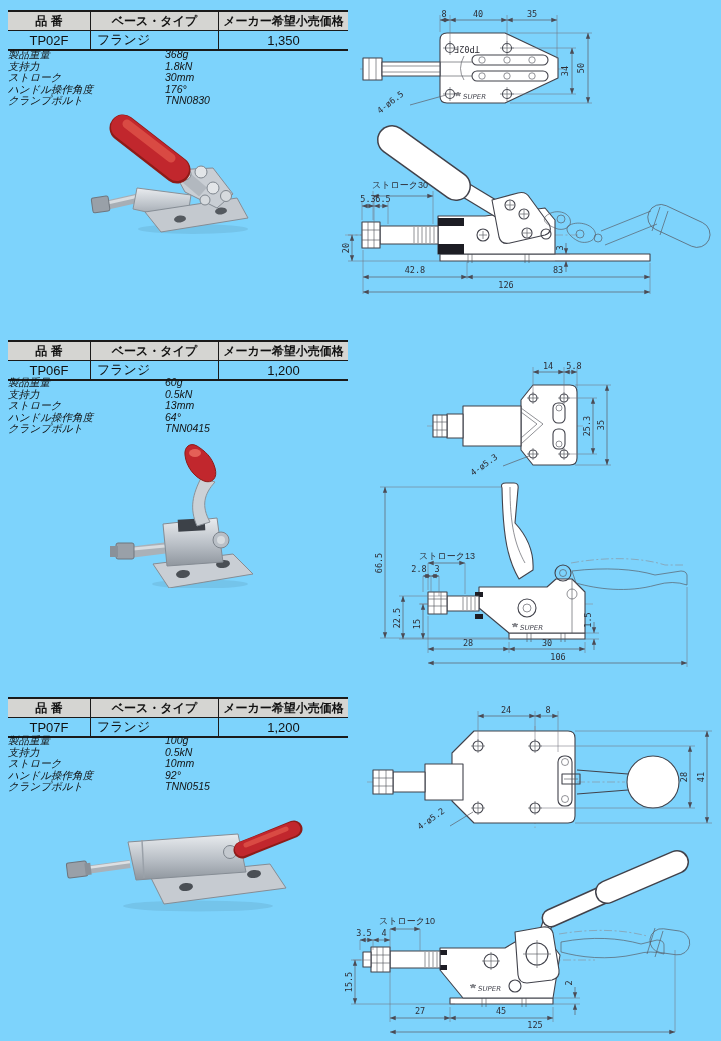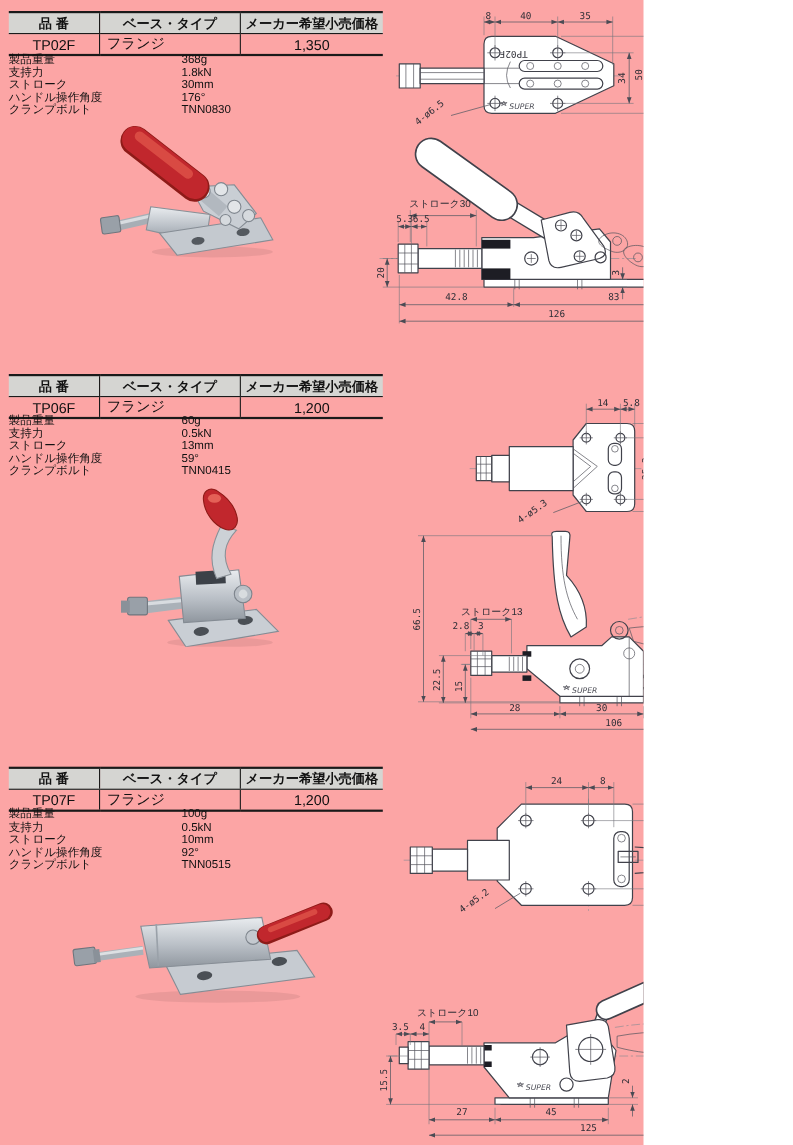--- a/index.html
+++ b/index.html
@@ -3,7 +3,7 @@
 <meta charset="utf-8">
 <style>
   html,body{margin:0;padding:0;background:#fff;}
-  .page{position:relative;width:585px;height:1041px;background:#fca5a5;
+  .page{position:relative;width:721px;height:1041px;background:#7dd3fc;
         font-family:"Liberation Sans","DejaVu Sans",sans-serif;overflow:hidden;}
   
   .spec-table{position:absolute;border-collapse:collapse;table-layout:fixed;width:340px;}

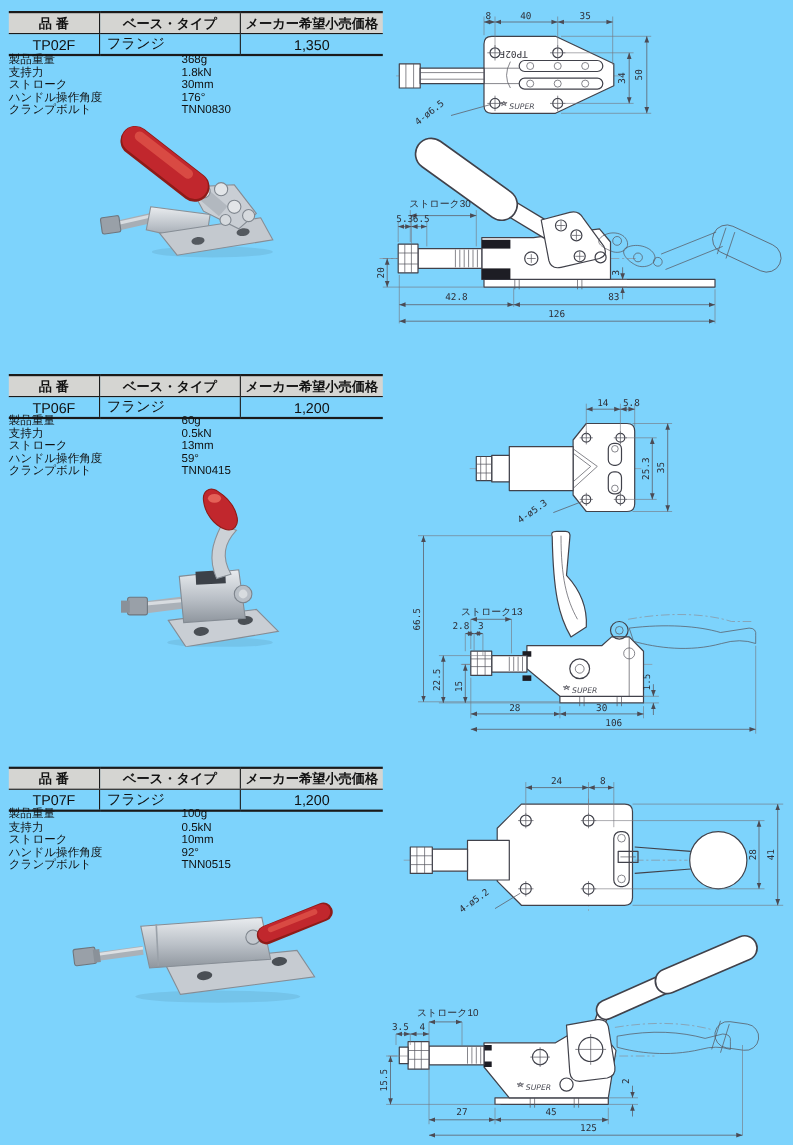--- a/index.html
+++ b/index.html
@@ -16,7 +16,7 @@
   th.c2,td.c2,th.c3,td.c3{border-left:1.8px solid #1a1a1a;}
   td.base{text-align:left;padding-left:6px;margin-left:16px;}
   
-  .spec-list{position:absolute;width:330px;}
+  .spec-list{position:absolute;width:330px;font-style:italic;}
   .spec-row{display:flex;height:11.5px;line-height:11.4px;font-size:10.5px;color:#111;}
   .sl{width:157px;}
   

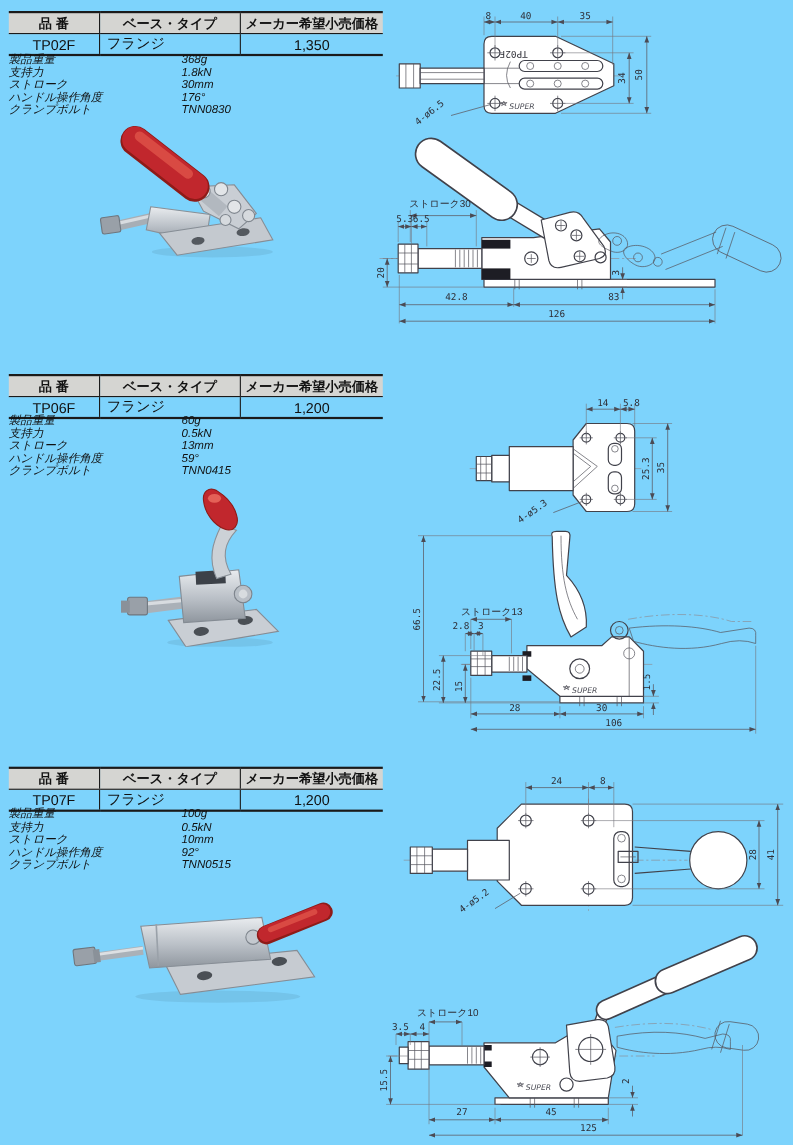--- a/index.html
+++ b/index.html
@@ -275,7 +275,7 @@
       </div>
   <div class="spec-row">
         <span class="sl">ハンドル操作角度</span>
-        <span class="sv">59°</span>
+        <span class="sv">64°</span>
       </div>
   <div class="spec-row">
         <span class="sl">クランプボルト</span>

